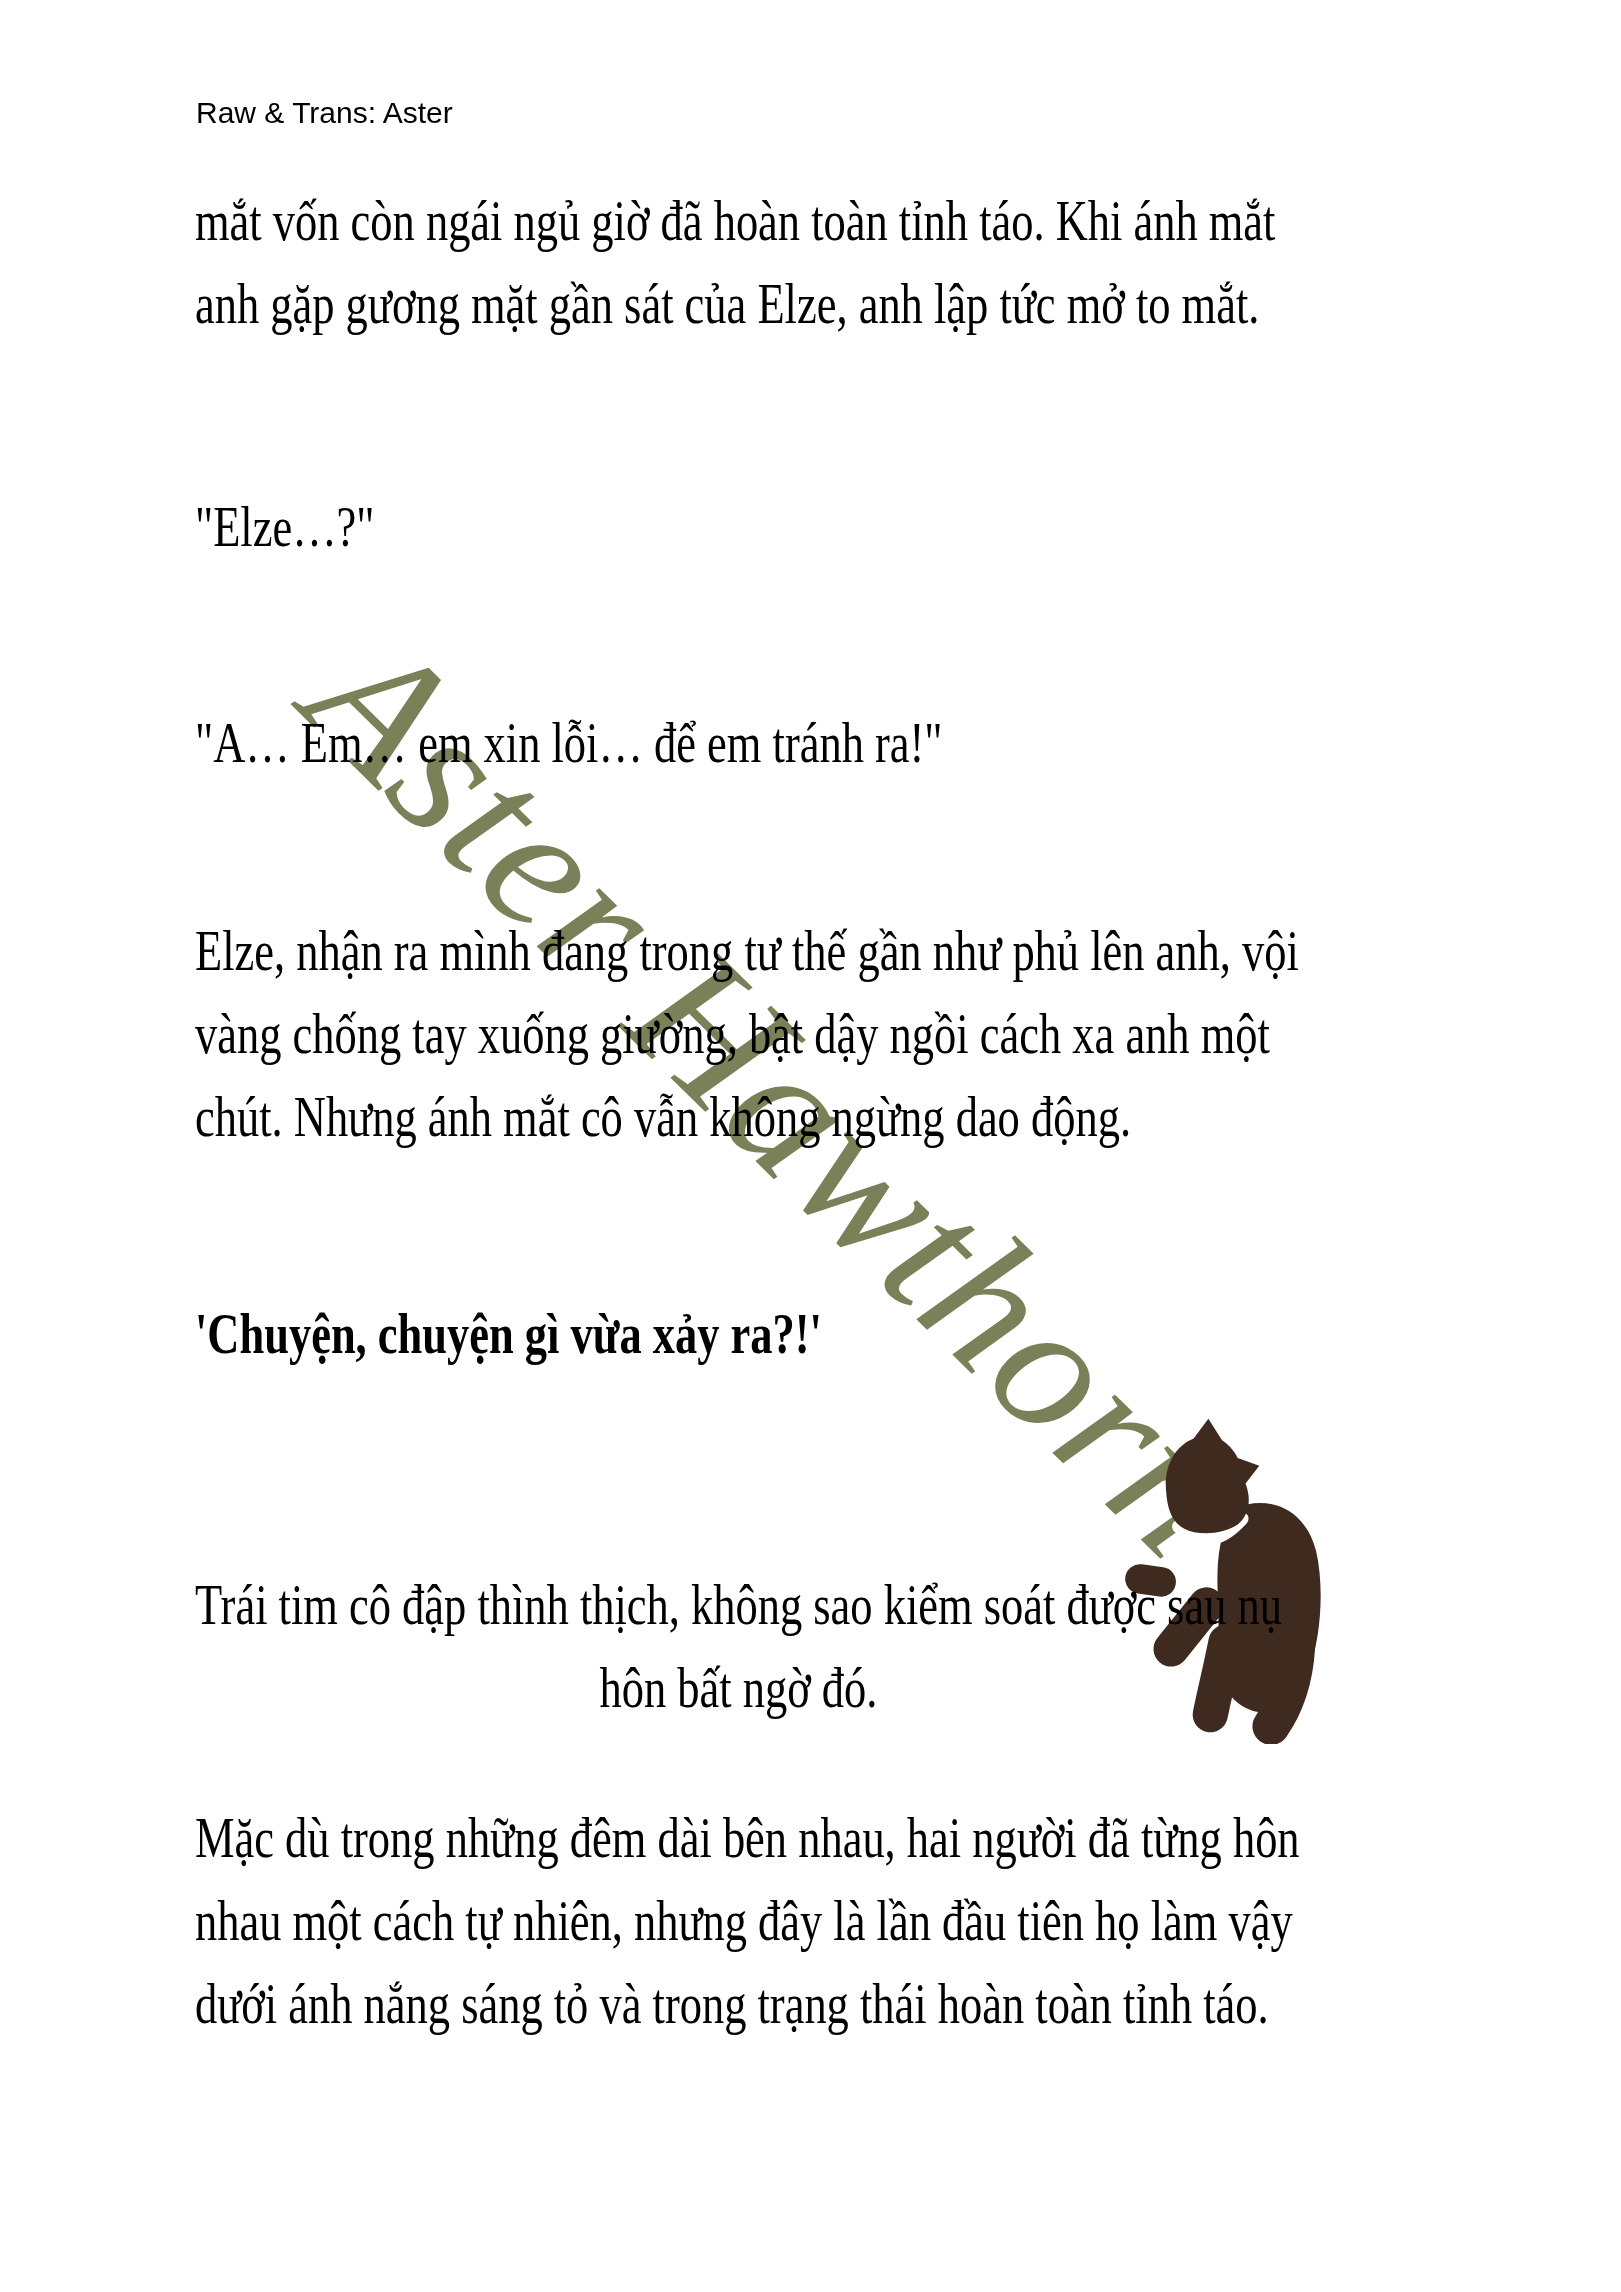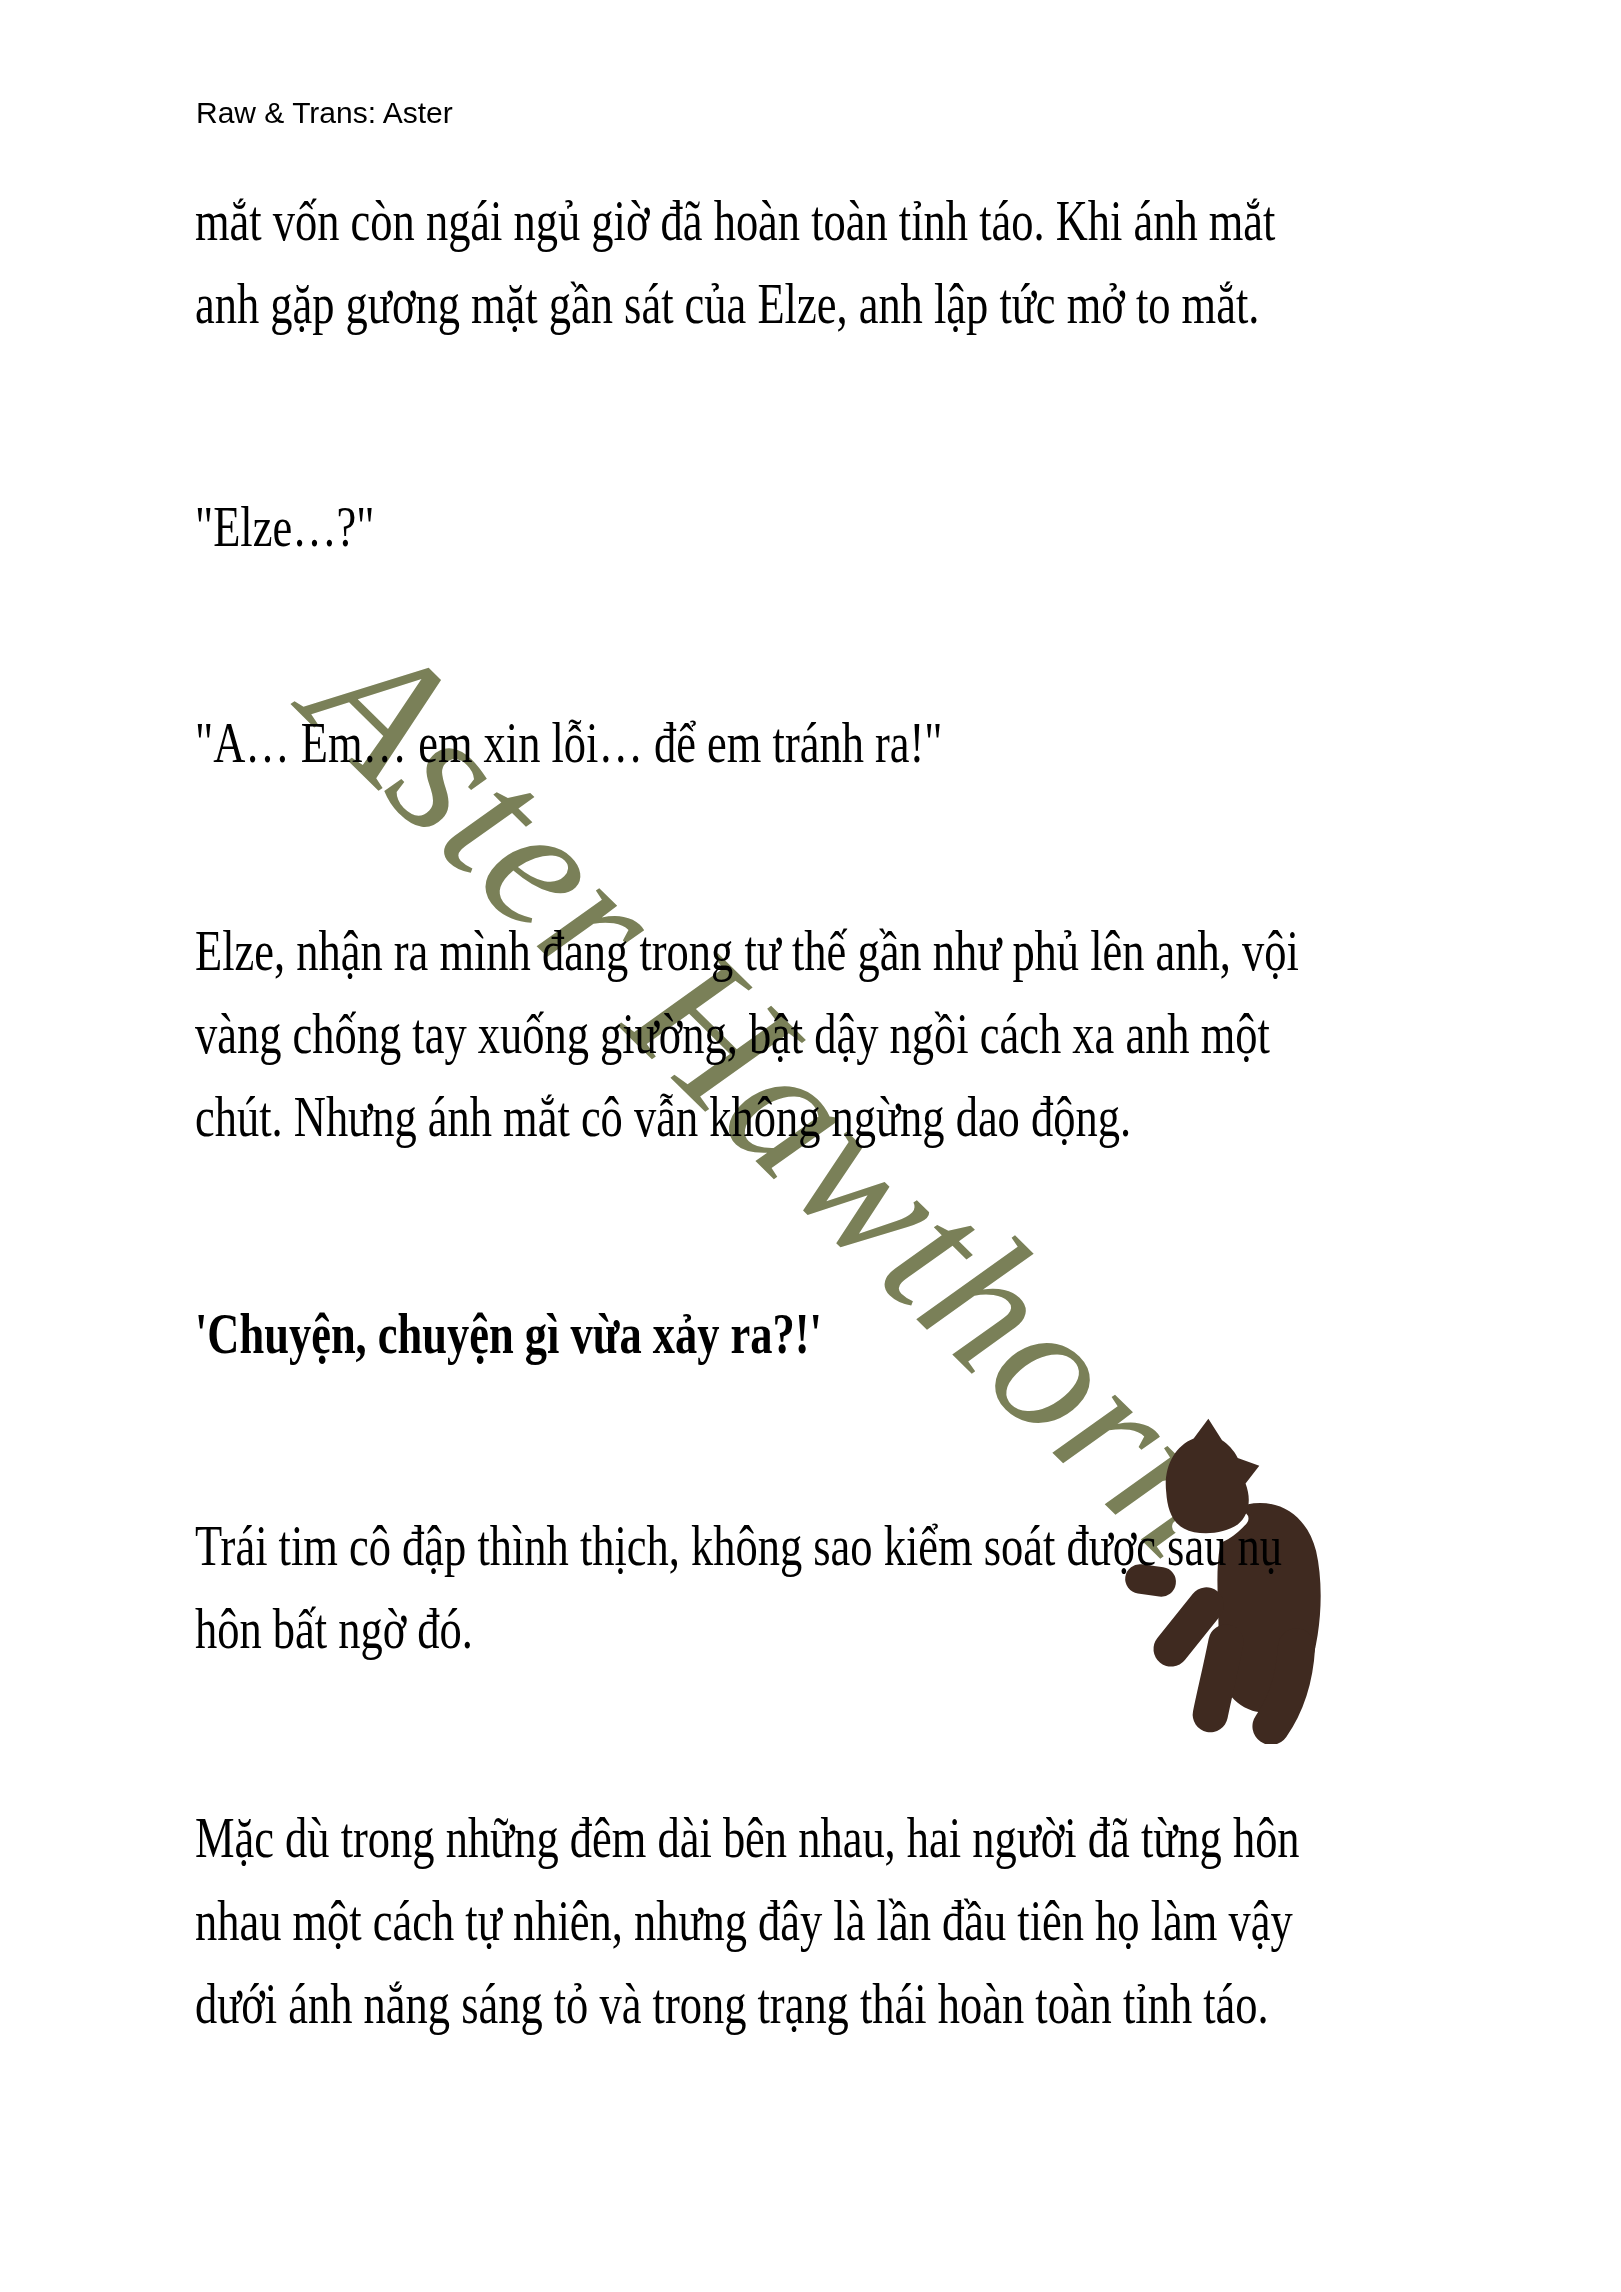--- a/index.html
+++ b/index.html
@@ -129,7 +129,7 @@
       <div class="paragraph" style="top: 1292px; font-weight: bold;">
         <div class="line">'Chuyện, chuyện gì vừa xảy ra?!'</div>
       </div>
-      <div class="paragraph" style="top: 1504px;">
+      <div class="paragraph" style="top: 1563px; text-align: center;">
         <div class="line">Trái tim cô đập thình thịch, không sao kiểm soát được sau nụ</div>
         <div class="line">hôn bất ngờ đó.</div>
       </div>

